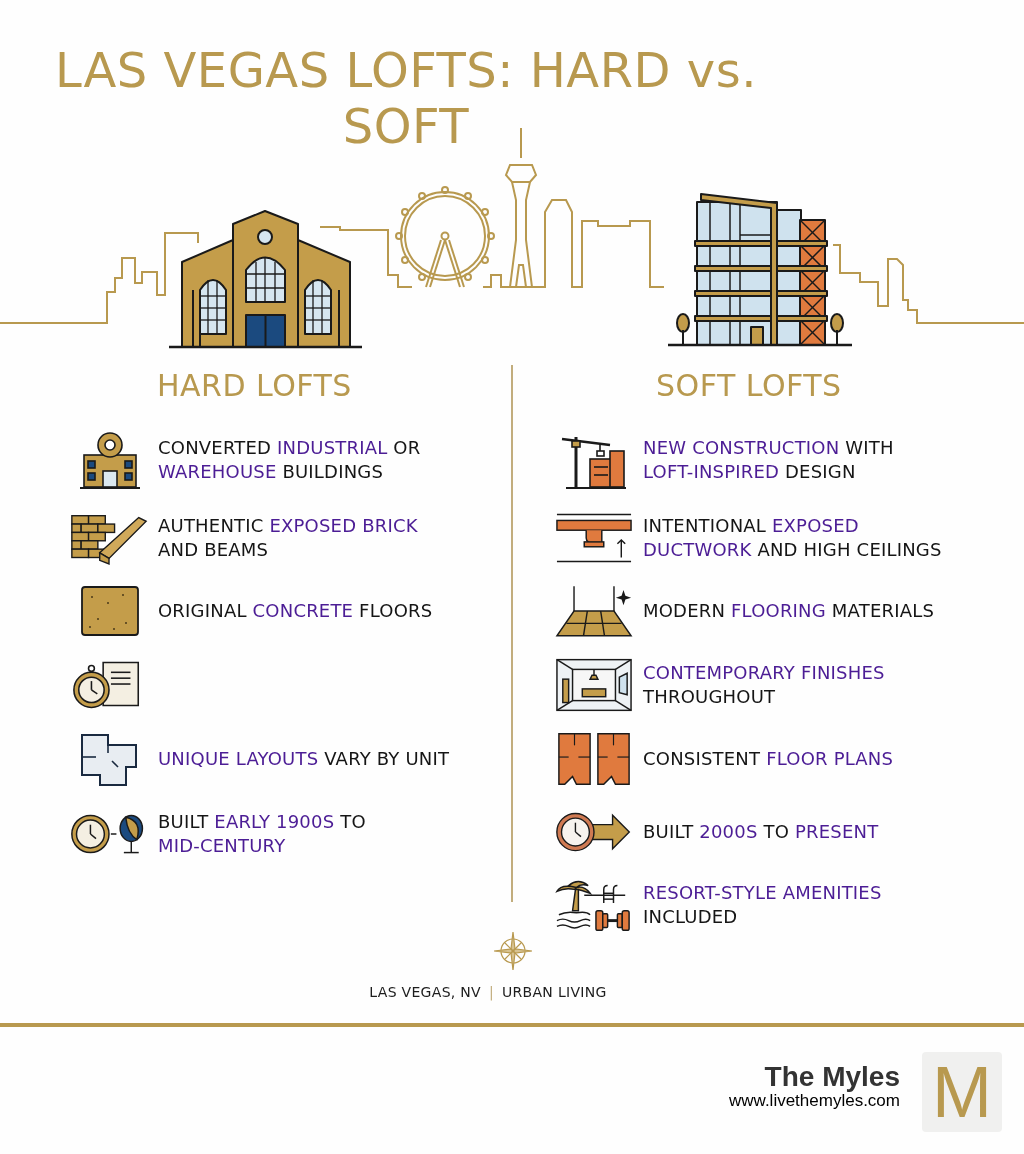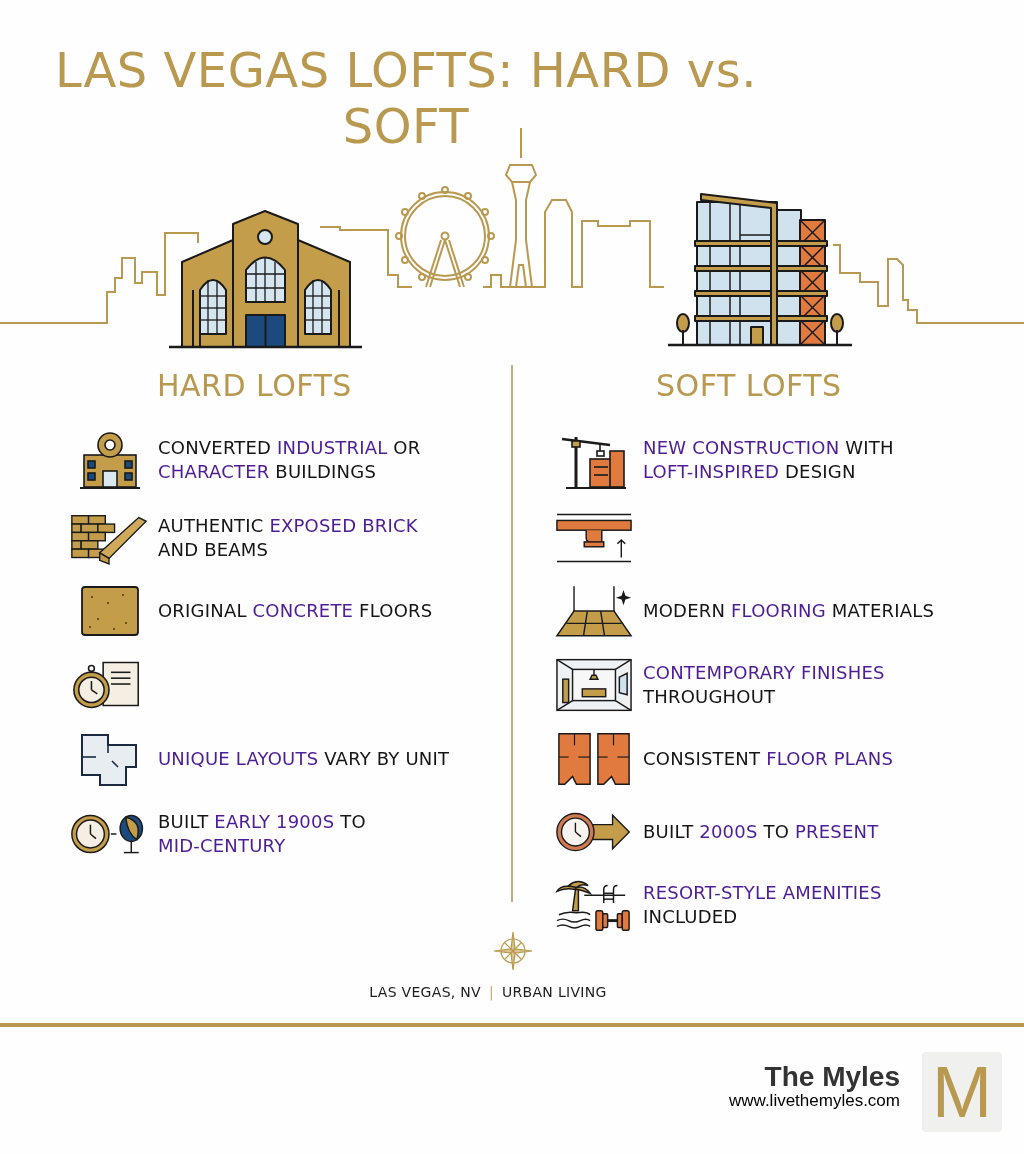--- a/index.html
+++ b/index.html
@@ -195,7 +195,7 @@
     </div>
     <div class="text">
       <span>CONVERTED </span><span class="gold">INDUSTRIAL</span><span> OR</span><br>
-      <span class="gold">CHARACTER</span><span> BUILDINGS</span>
+      <span class="gold">WAREHOUSE</span><span> BUILDINGS</span>
     </div>
   </div>
 

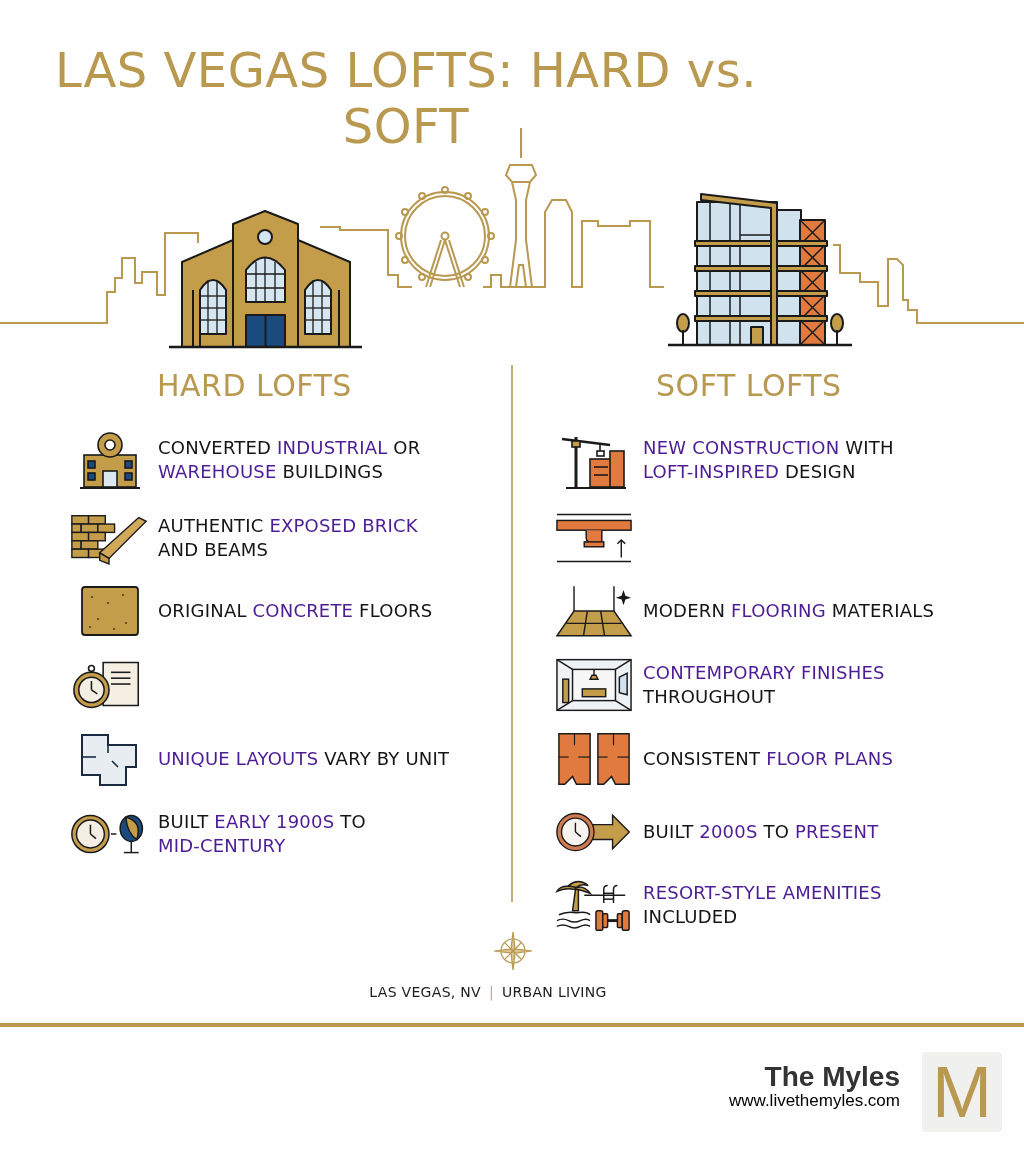--- a/index.html
+++ b/index.html
@@ -340,6 +340,10 @@
           </g>
         </svg>
     </div>
+    <div class="text">
+      <span>INTENTIONAL </span><span class="gold">EXPOSED</span><br>
+      <span class="gold">DUCTWORK</span><span> AND HIGH CEILINGS</span>
+    </div>
   </div>
 
   <div class="item" style="top:578px;">

